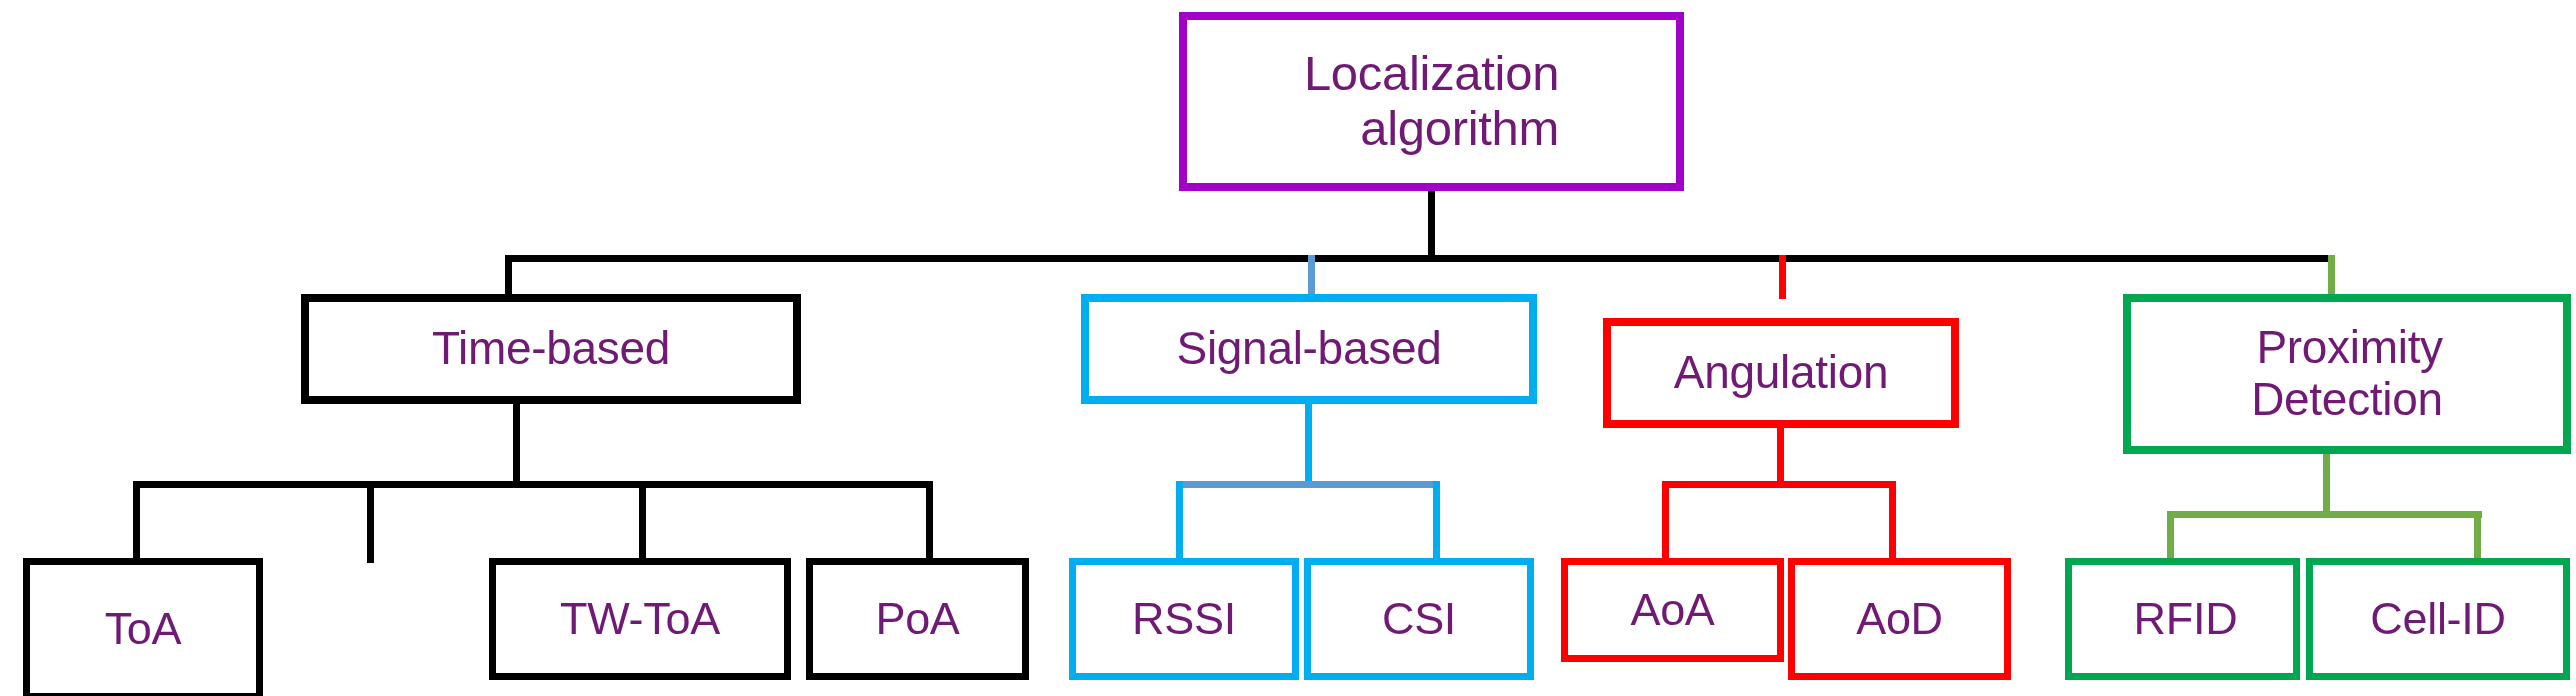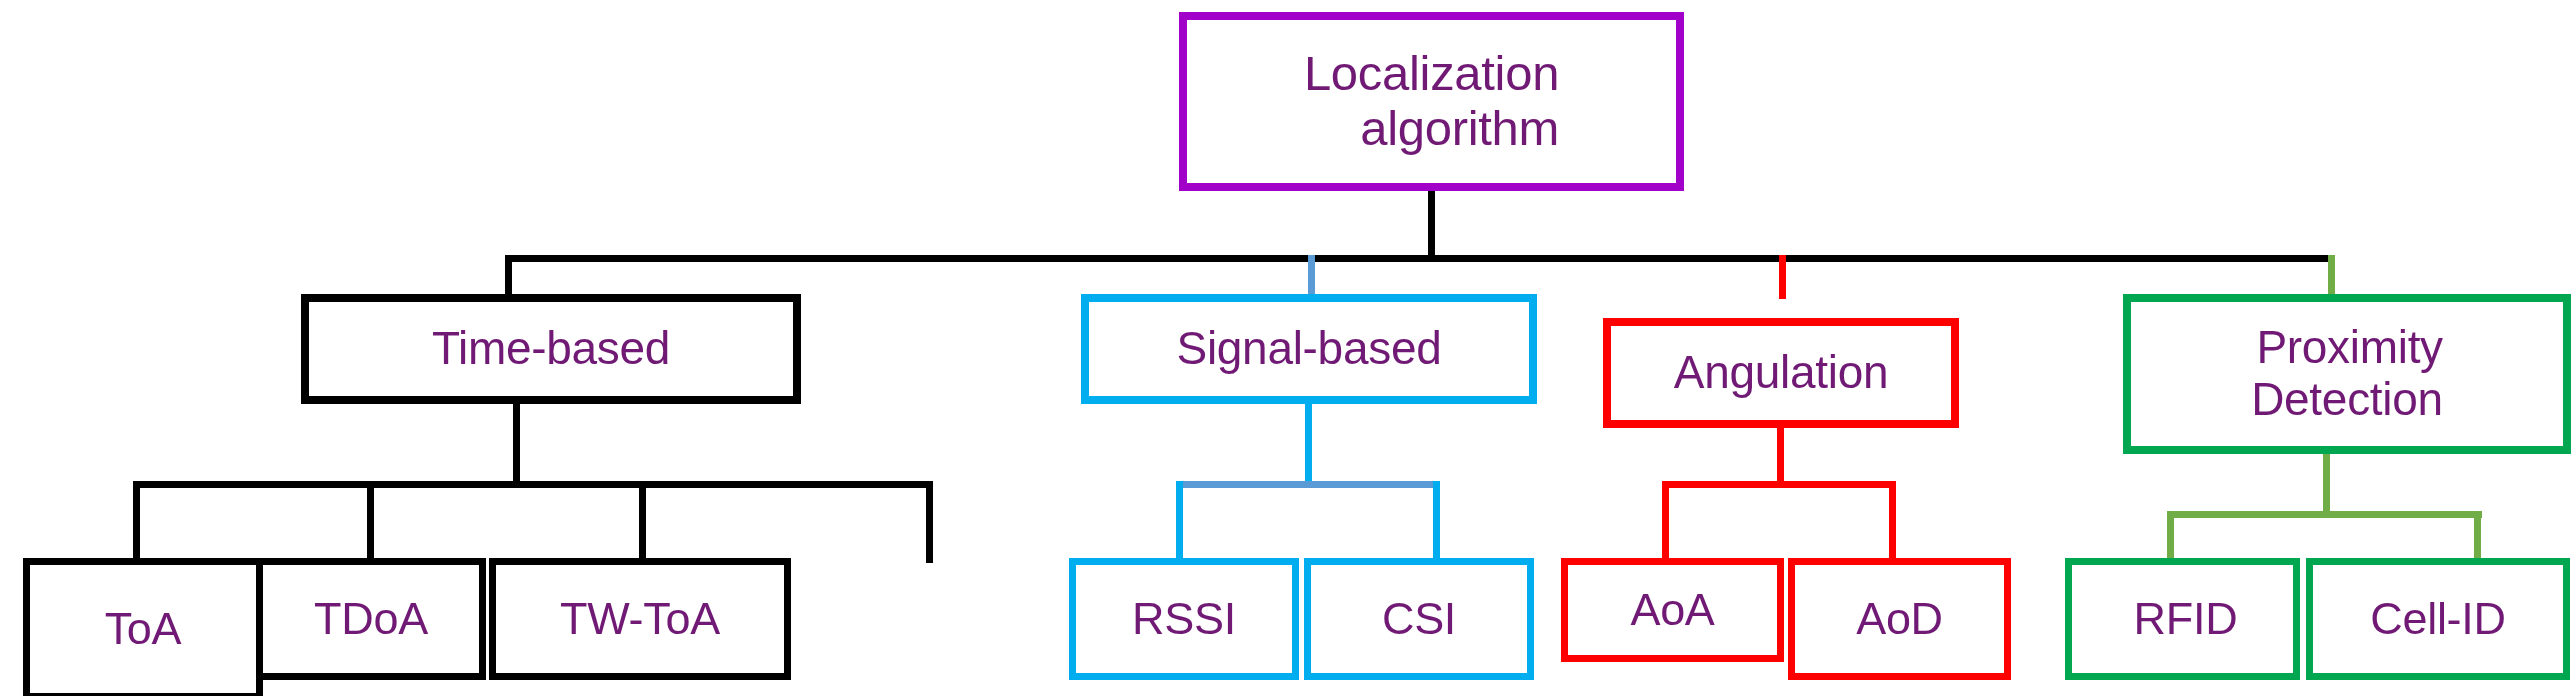--- a/index.html
+++ b/index.html
@@ -144,9 +144,6 @@
     <span class="node-label">ToA</span>
   </div>
 
-  <div class="node level-leaf" style="--nc:#000000; left:256px; top:558px; width:230px; height:122px;">
-    <span class="node-label">TDoA</span>
-  </div>
 
   <div class="node level-leaf" style="--nc:#000000; left:489px; top:558px; width:302px; height:122px;">
     <span class="node-label">TW-ToA</span>

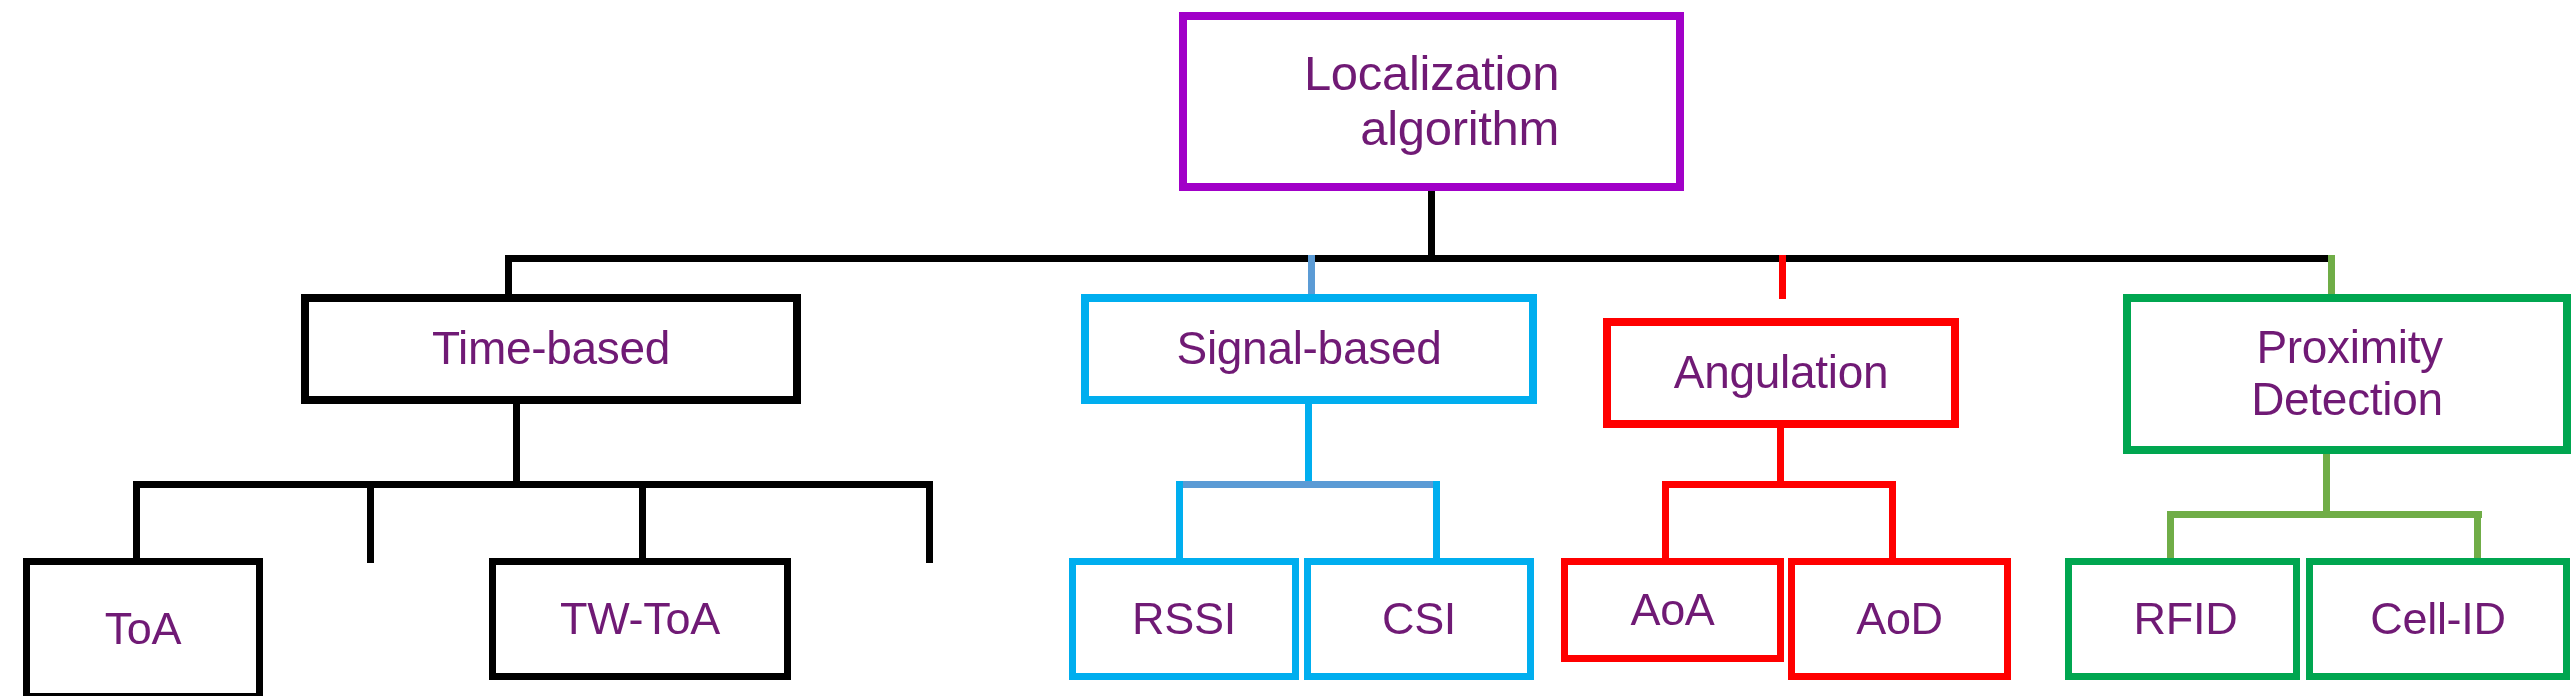--- a/index.html
+++ b/index.html
@@ -149,6 +149,9 @@
     <span class="node-label">TW-ToA</span>
   </div>
 
+  <div class="node level-leaf" style="--nc:#000000; left:806px; top:558px; width:223px; height:122px;">
+    <span class="node-label">PoA</span>
+  </div>
 
   <div class="node level-leaf" style="--nc:#00AEEF; left:1069px; top:558px; width:230px; height:122px;">
     <span class="node-label">RSSI</span>

